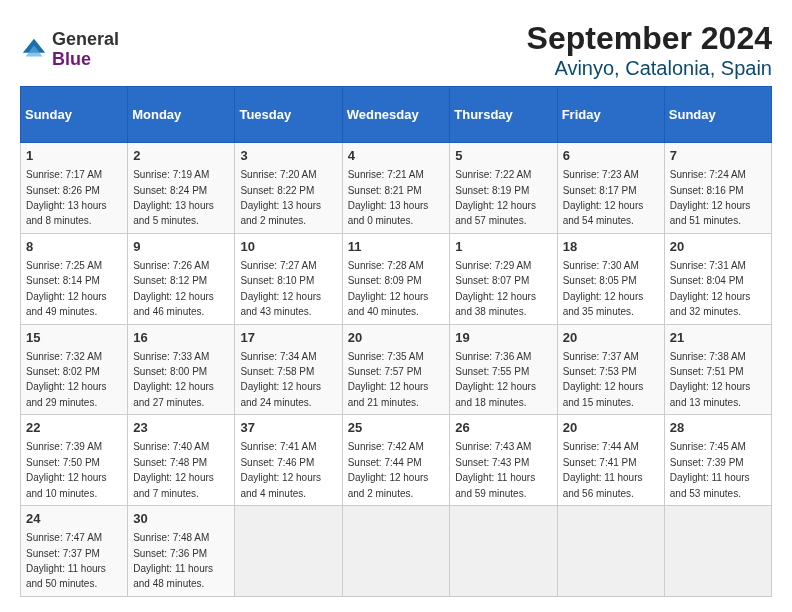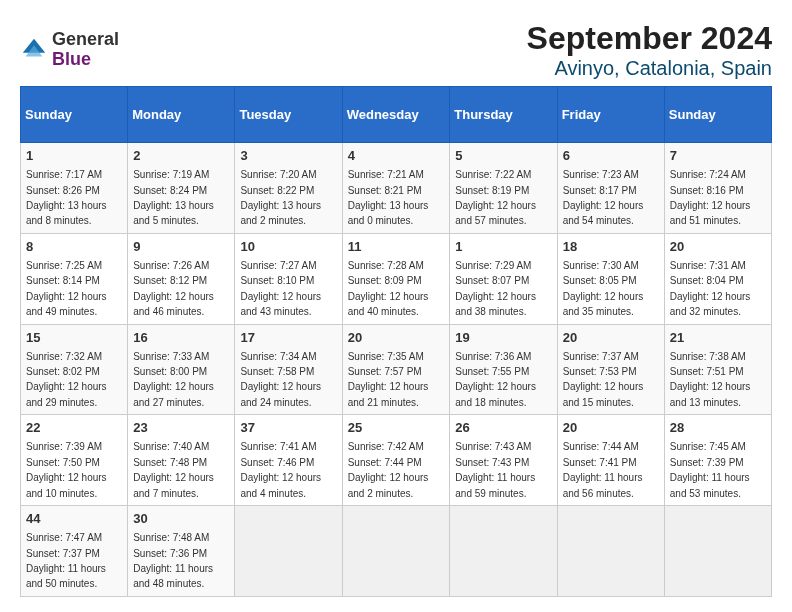--- a/index.html
+++ b/index.html
@@ -155,7 +155,7 @@
         <td><span class="day-num">28</span><span class="day-info">Sunrise: 7:45 AM<br>Sunset: 7:39 PM<br>Daylight: 11 hours<br>and 53 minutes.</span></td>
       </tr>
       <tr>
-        <td><span class="day-num">44</span><span class="day-info">Sunrise: 7:47 AM<br>Sunset: 7:37 PM<br>Daylight: 11 hours<br>and 50 minutes.</span></td>
+        <td><span class="day-num">24</span><span class="day-info">Sunrise: 7:47 AM<br>Sunset: 7:37 PM<br>Daylight: 11 hours<br>and 50 minutes.</span></td>
         <td><span class="day-num">30</span><span class="day-info">Sunrise: 7:48 AM<br>Sunset: 7:36 PM<br>Daylight: 11 hours<br>and 48 minutes.</span></td>
         <td class="empty"></td>
         <td class="empty"></td>

